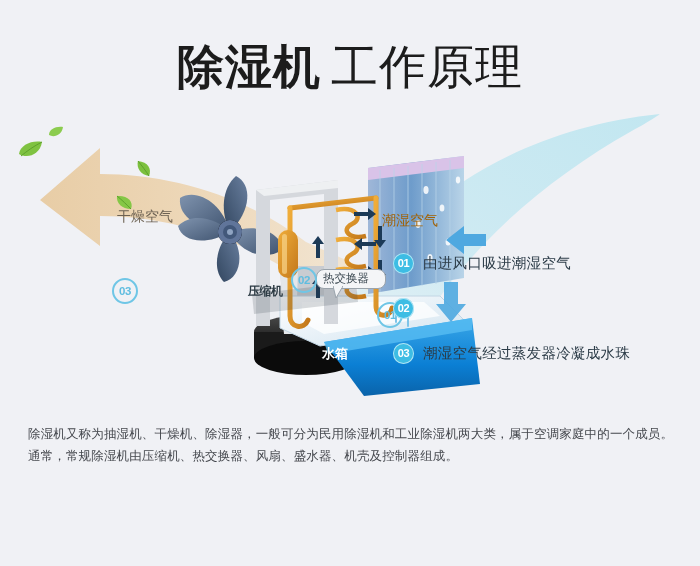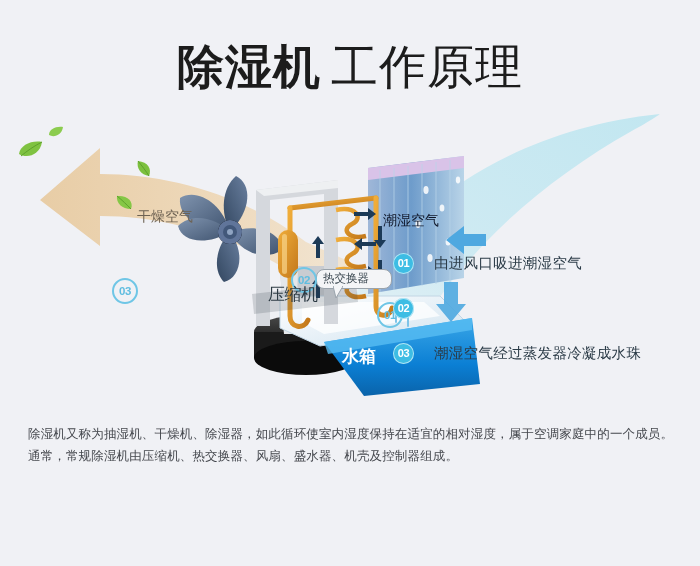--- a/index.html
+++ b/index.html
@@ -103,7 +103,6 @@
     position: absolute;
     font-size: 13px;
     white-space: nowrap;
-    margin-left: 20px;
   }
   .lbl-dry {
     left: 117px;

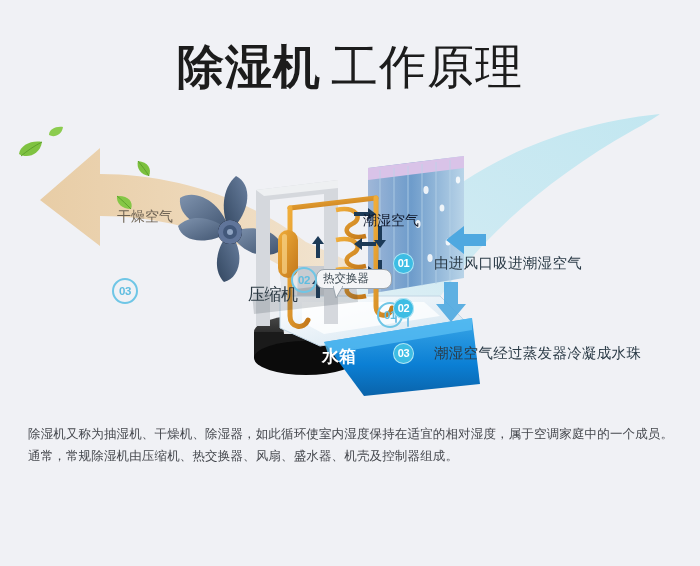--- a/index.html
+++ b/index.html
@@ -111,9 +111,9 @@
     font-size: 14px;
   }
   .lbl-humid {
-    left: 363px;
+    left: 382px;
     top: 212px;
-    color: #0f172a;
+    color: #a16207;
     font-size: 14px;
   }
   .lbl-comp {

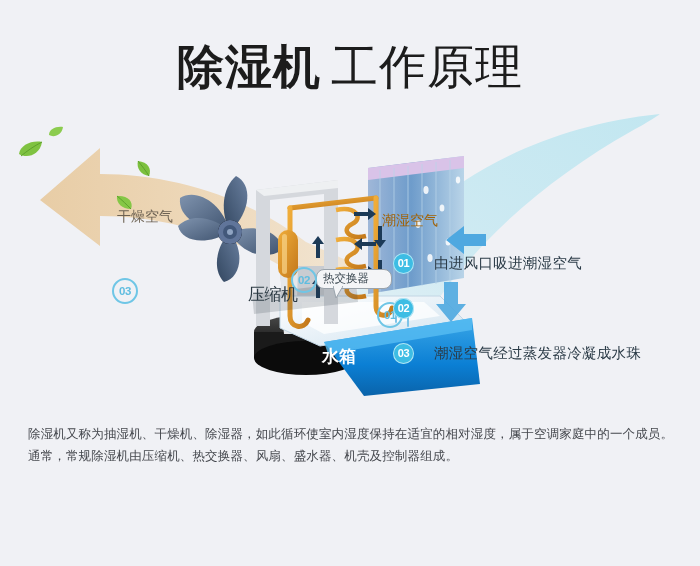--- a/index.html
+++ b/index.html
@@ -203,7 +203,7 @@
     box-shadow: 0 0 0 1px rgba(255,255,255,0.6) inset;
   }
   .step-text {
-    margin-left: 20px;
+    margin-left: 9px;
     font-size: 14.5px;
     color: #2b3b47;
     white-space: nowrap;

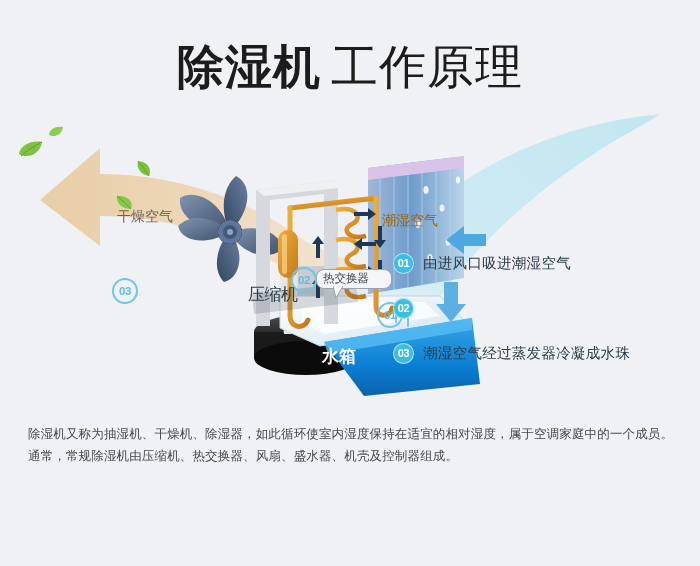--- a/index.html
+++ b/index.html
@@ -137,7 +137,7 @@
     position: absolute;
     left: 316px;
     top: 151px;
-    padding: 2px 22px 3px 6px;
+    padding: 2px 16px 3px 6px;
     border: 1px solid #9aa3ab;
     border-radius: 8px;
     background: #f4f5f7;

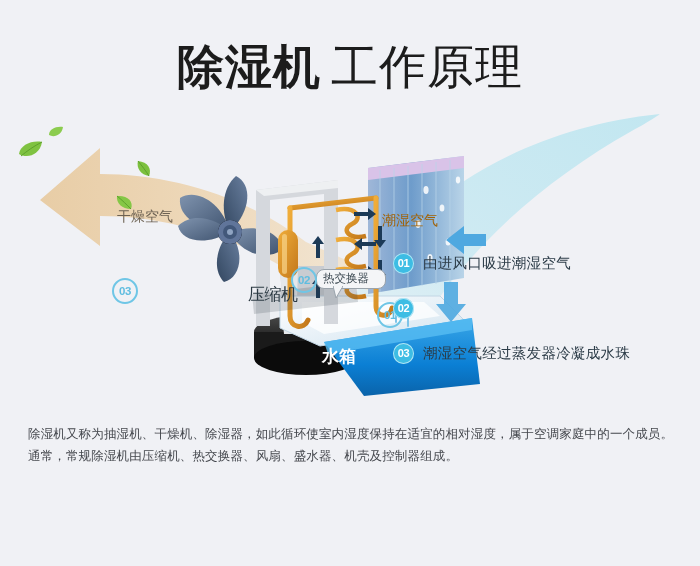--- a/index.html
+++ b/index.html
@@ -120,8 +120,8 @@
     left: 248px;
     top: 283px;
     color: #2d3b44;
-    font-size: 17px;
-    font-weight: 400;
+    font-size: 12px;
+    font-weight: 700;
     letter-spacing: -0.5px;
   }
   .lbl-tank {

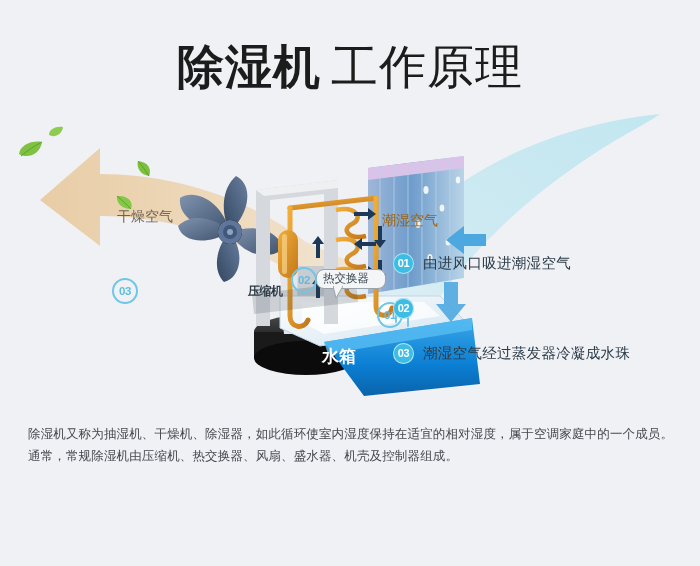--- a/index.html
+++ b/index.html
@@ -128,7 +128,7 @@
     left: 322px;
     top: 345px;
     color: #ffffff;
-    font-size: 17px;
+    font-size: 13px;
     font-weight: 700;
   }
 

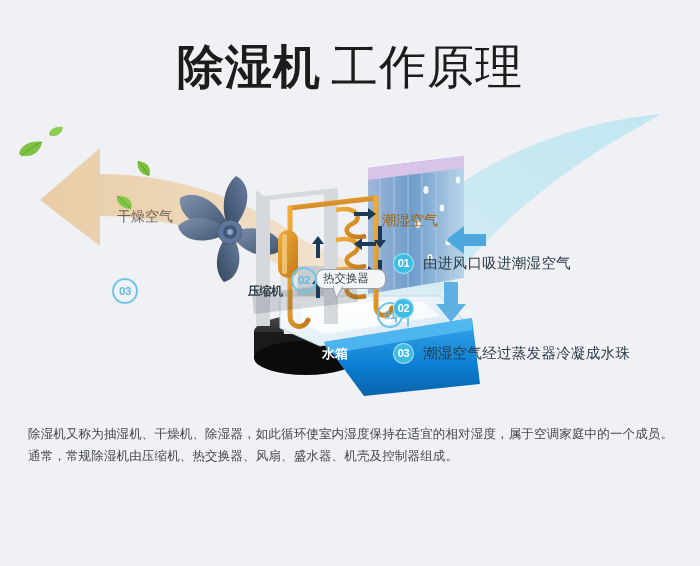--- a/index.html
+++ b/index.html
@@ -435,7 +435,7 @@
     </div>
   </div>
 
-  <div class="para para-1">除湿机又称为抽湿机、干燥机、除湿器，如此循环使室内湿度保持在适宜的相对湿度，属于空调家庭中的一个成员。通常，常规除湿机由压缩机、热交换器、风扇、盛水器、机壳及控制器组成。</div>
+  <div class="para para-1">除湿机又称为抽湿机、干燥机、除湿器，一般可分为民用除湿机和工业除湿机两大类，属于空调家庭中的一个成员。通常，常规除湿机由压缩机、热交换器、风扇、盛水器、机壳及控制器组成。</div>
 
 </div>
 

